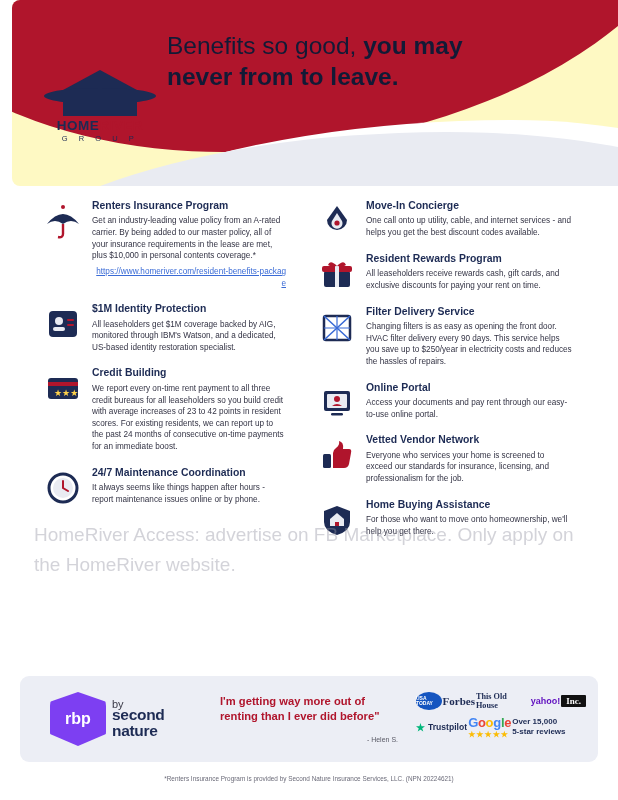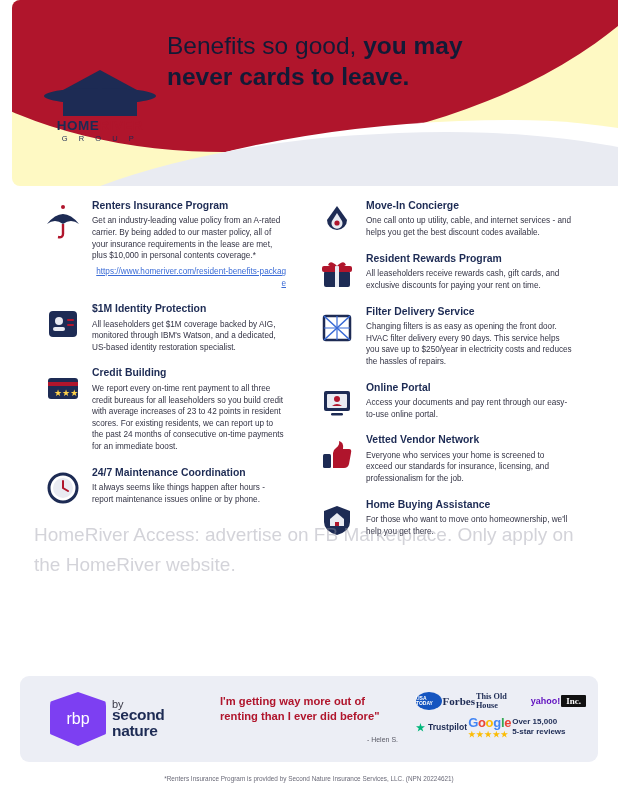--- a/index.html
+++ b/index.html
@@ -366,7 +366,7 @@
 
     <div class="header-title">
       <span>Benefits so good, </span><b>you may</b><br>
-      <b>never cards to leave.</b>
+      <b>never from to leave.</b>
     </div>
 
     <div class="logo">

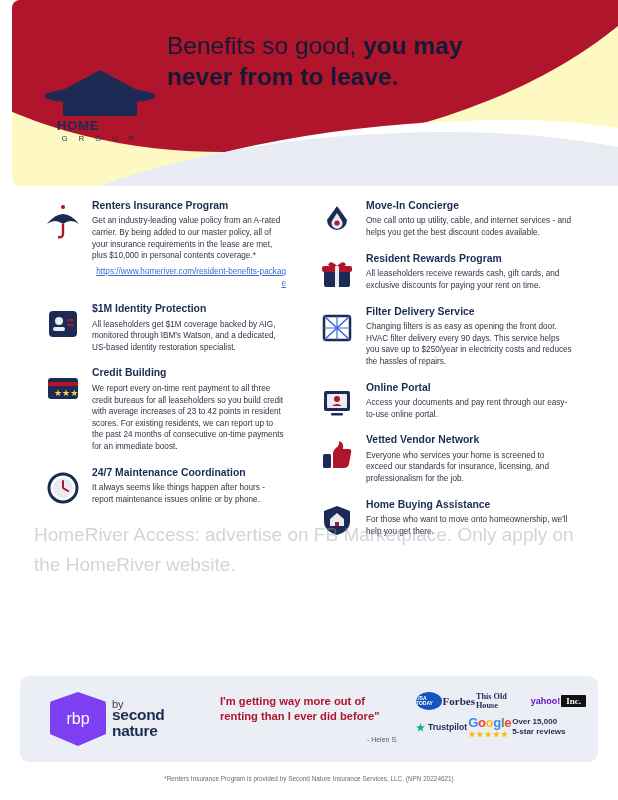--- a/index.html
+++ b/index.html
@@ -251,7 +251,7 @@
     display: flex; align-items: center; justify-content: center;
     color: #ffffff;
     font-size: 16px;
-    font-weight: 400;
+    font-weight: 700;
   }
   .sn-by {
     position: absolute;

